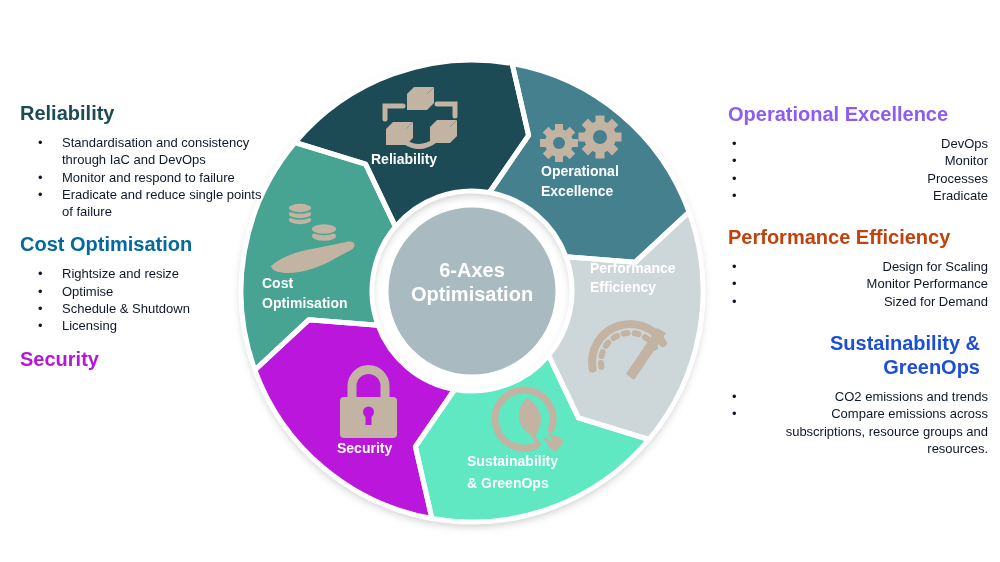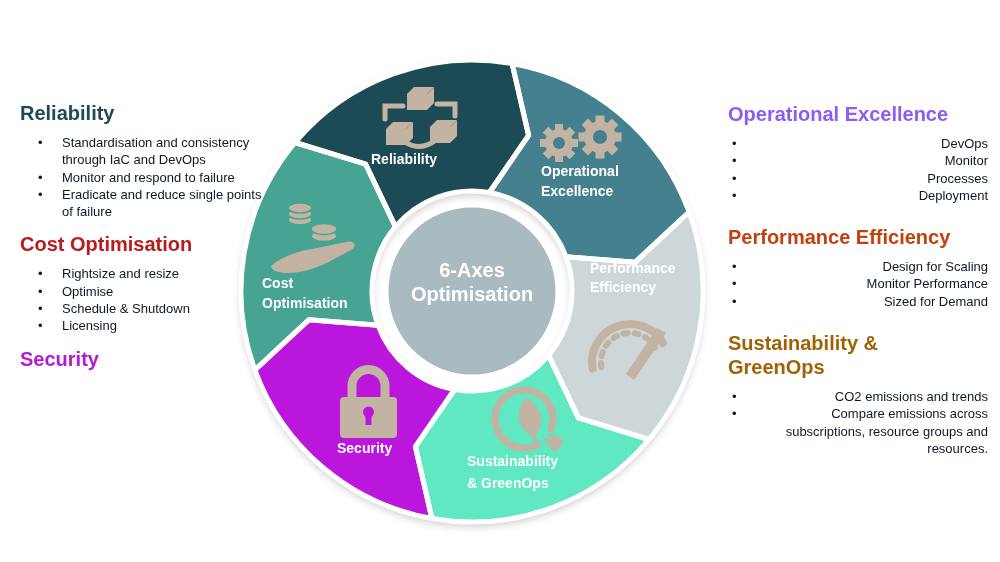--- a/index.html
+++ b/index.html
@@ -189,7 +189,7 @@
         <li>DevOps</li>
         <li>Monitor</li>
         <li>Processes</li>
-        <li>Deployment</li>
+        <li>Eradicate</li>
       </ul>
     </section>
     <section>

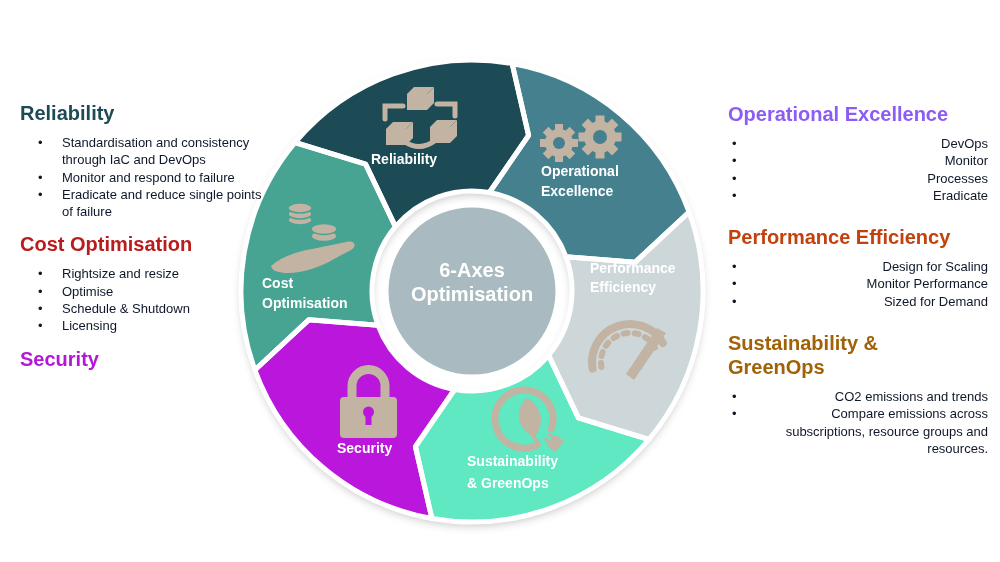--- a/index.html
+++ b/index.html
@@ -14,7 +14,7 @@
   .sec-h{font-size:20px;font-weight:700;margin:0 0 9px 0;white-space:nowrap;line-height:1.2;}
   .sec-h.wrap{white-space:normal;width:252px;}
   .h-reliability{color:#1d4b55;}
-  .h-cost{color:#b91c1c;}
+  .h-cost{color:#0369a1;}
   .h-security{color:#b517d8;}
   .h-opex{color:#8b5cf6;}
   .h-perf{color:#c2410c;}

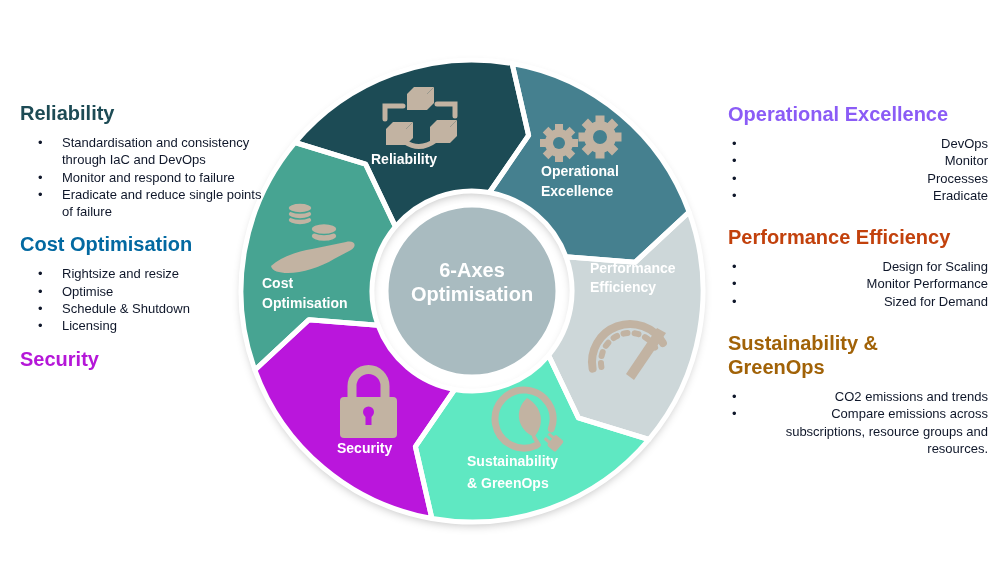--- a/index.html
+++ b/index.html
@@ -18,7 +18,7 @@
   .h-security{color:#b517d8;}
   .h-opex{color:#8b5cf6;}
   .h-perf{color:#c2410c;}
-  .h-sust{color:#a16207;}
+  .h-sust{color:#1d4ed8;text-align:right;}
   .bullets{list-style:none;margin:0 0 12px 0;padding:0;font-size:13px;line-height:1.33;color:#0f172a;}
   .col-right .bullets{margin-bottom:21px;text-align:right;}
   .bullets li{position:relative;margin:0;}

